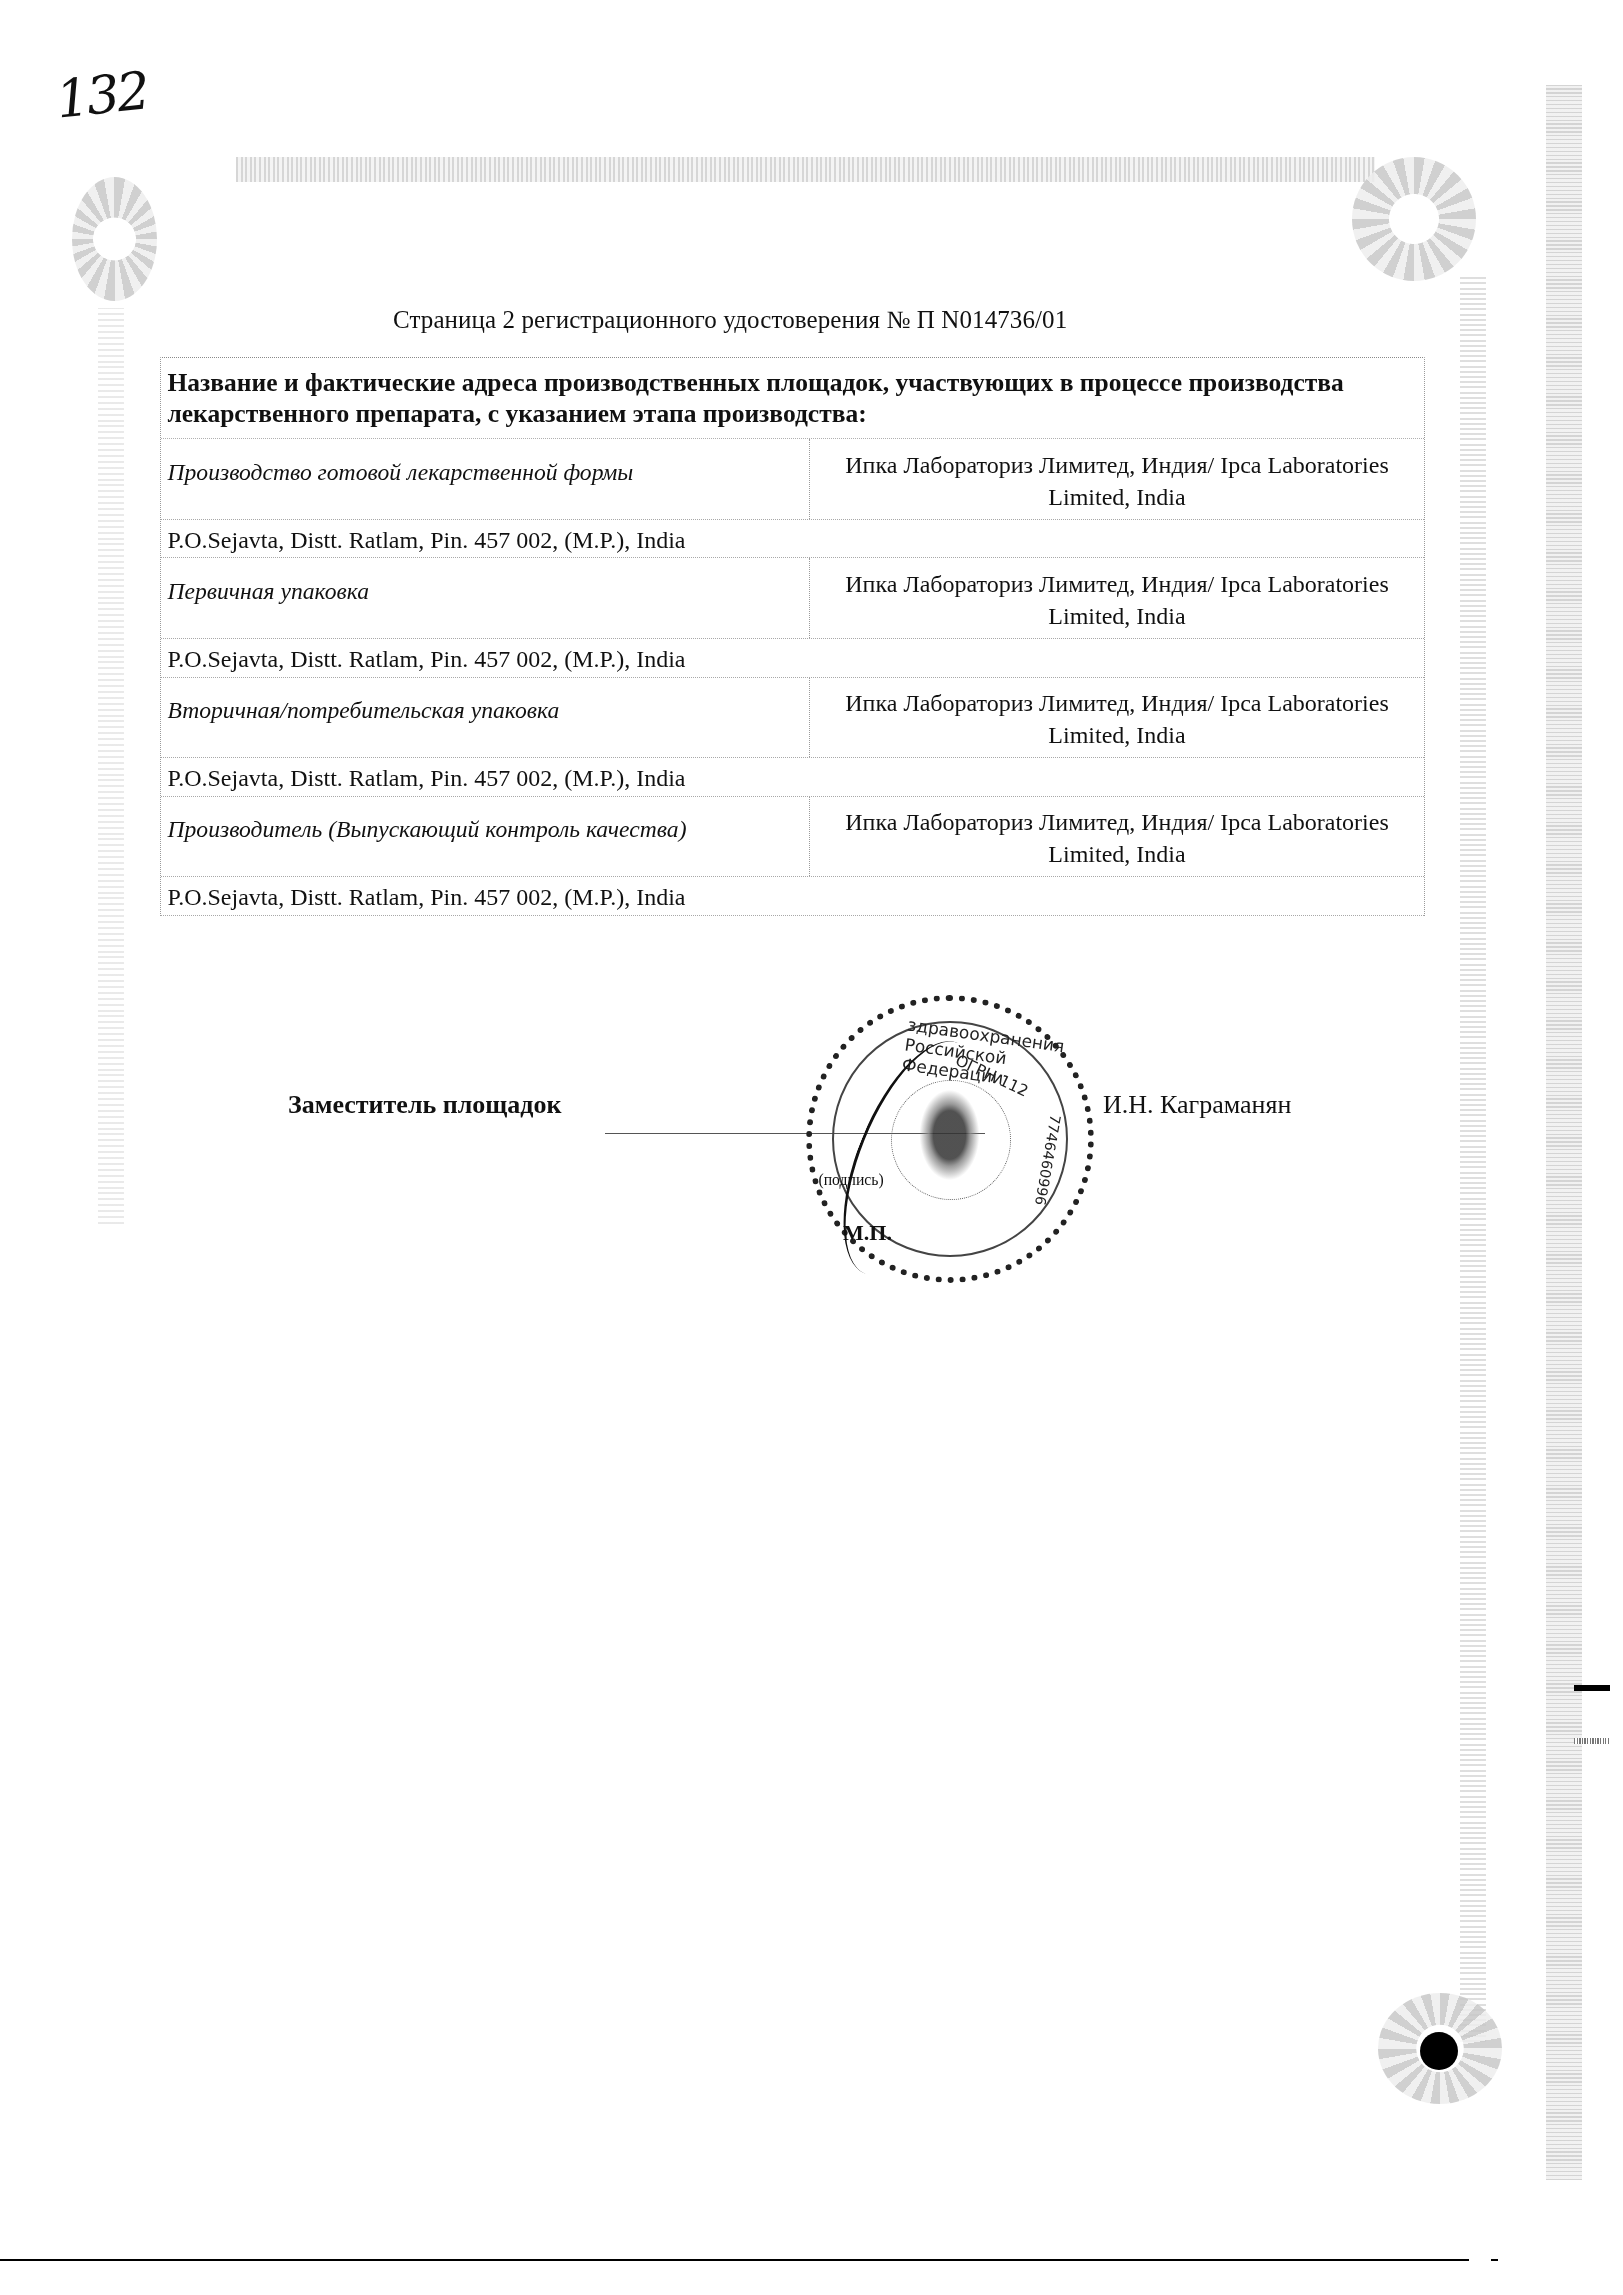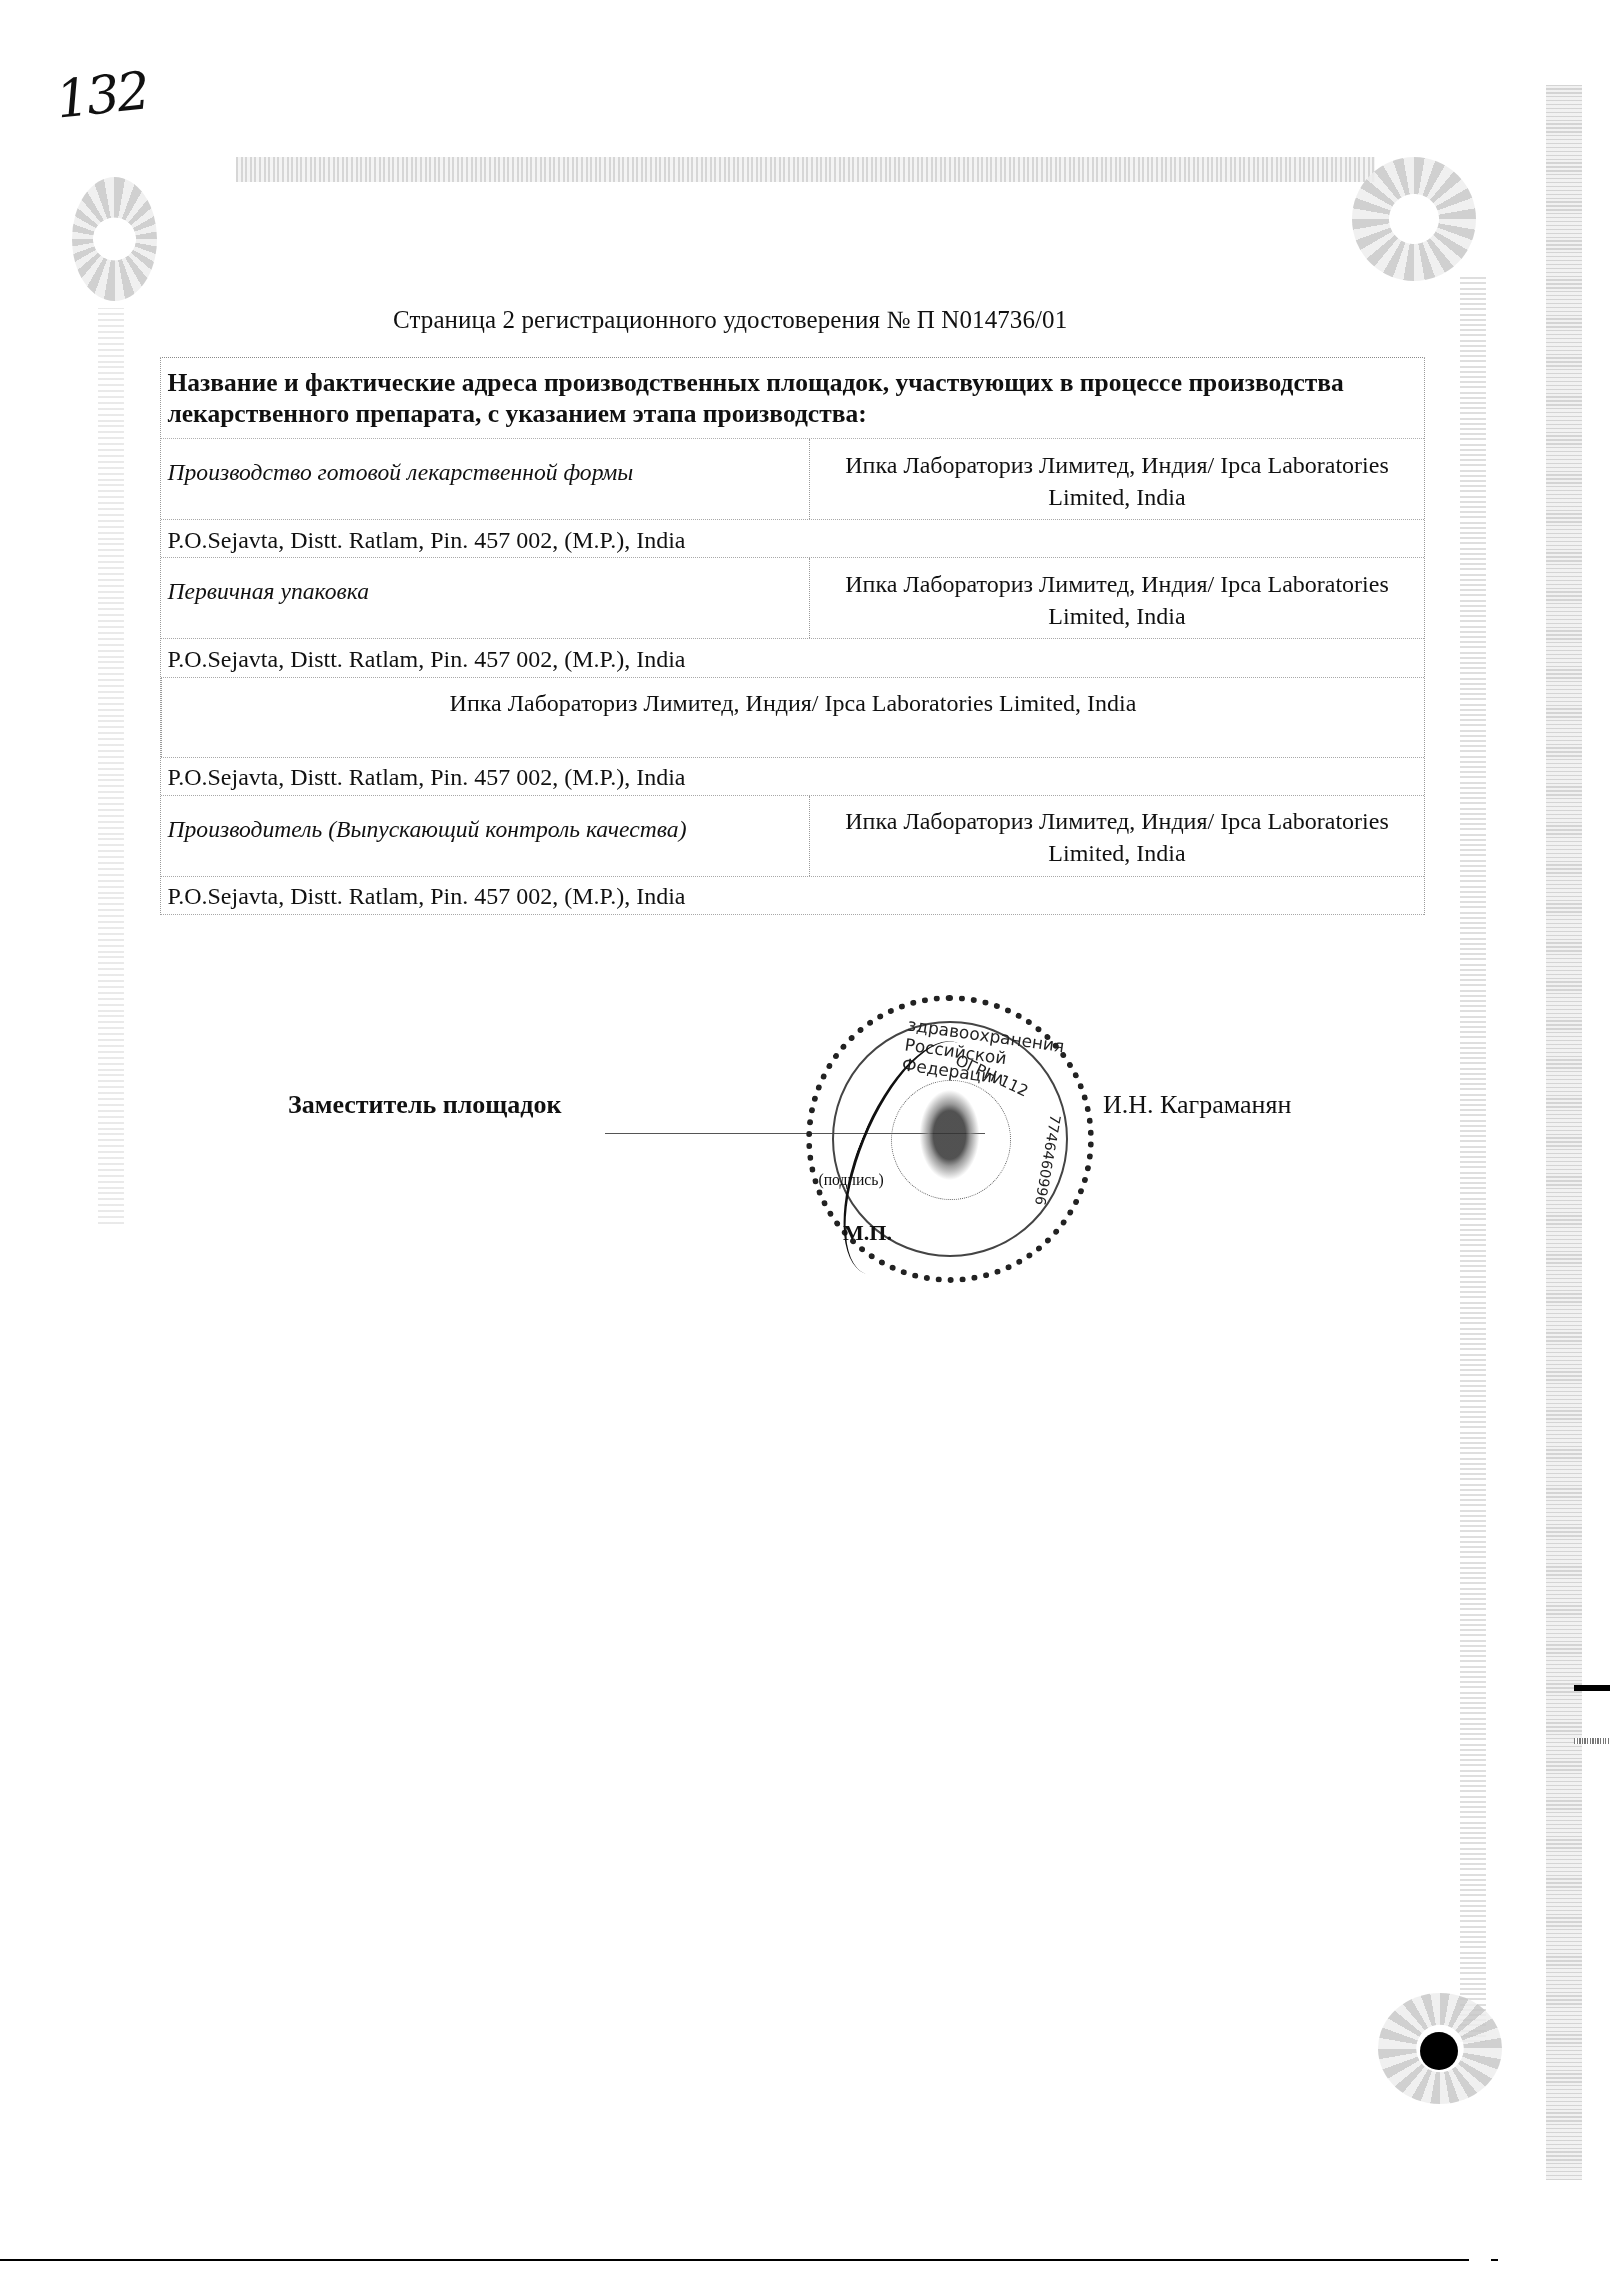--- a/index.html
+++ b/index.html
@@ -173,6 +173,7 @@
   <div class="address-row">P.O.Sejavta, Distt. Ratlam, Pin. 457 002, (M.P.), India</div>
 
   <div class="stage-row">
+    <div class="stage-label">Вторичная/потребительская упаковка</div>
     <div class="stage-company">Ипка Лабораториз Лимитед, Индия/ Ipca Laboratories Limited, India</div>
   </div>
   <div class="address-row">P.O.Sejavta, Distt. Ratlam, Pin. 457 002, (M.P.), India</div>

